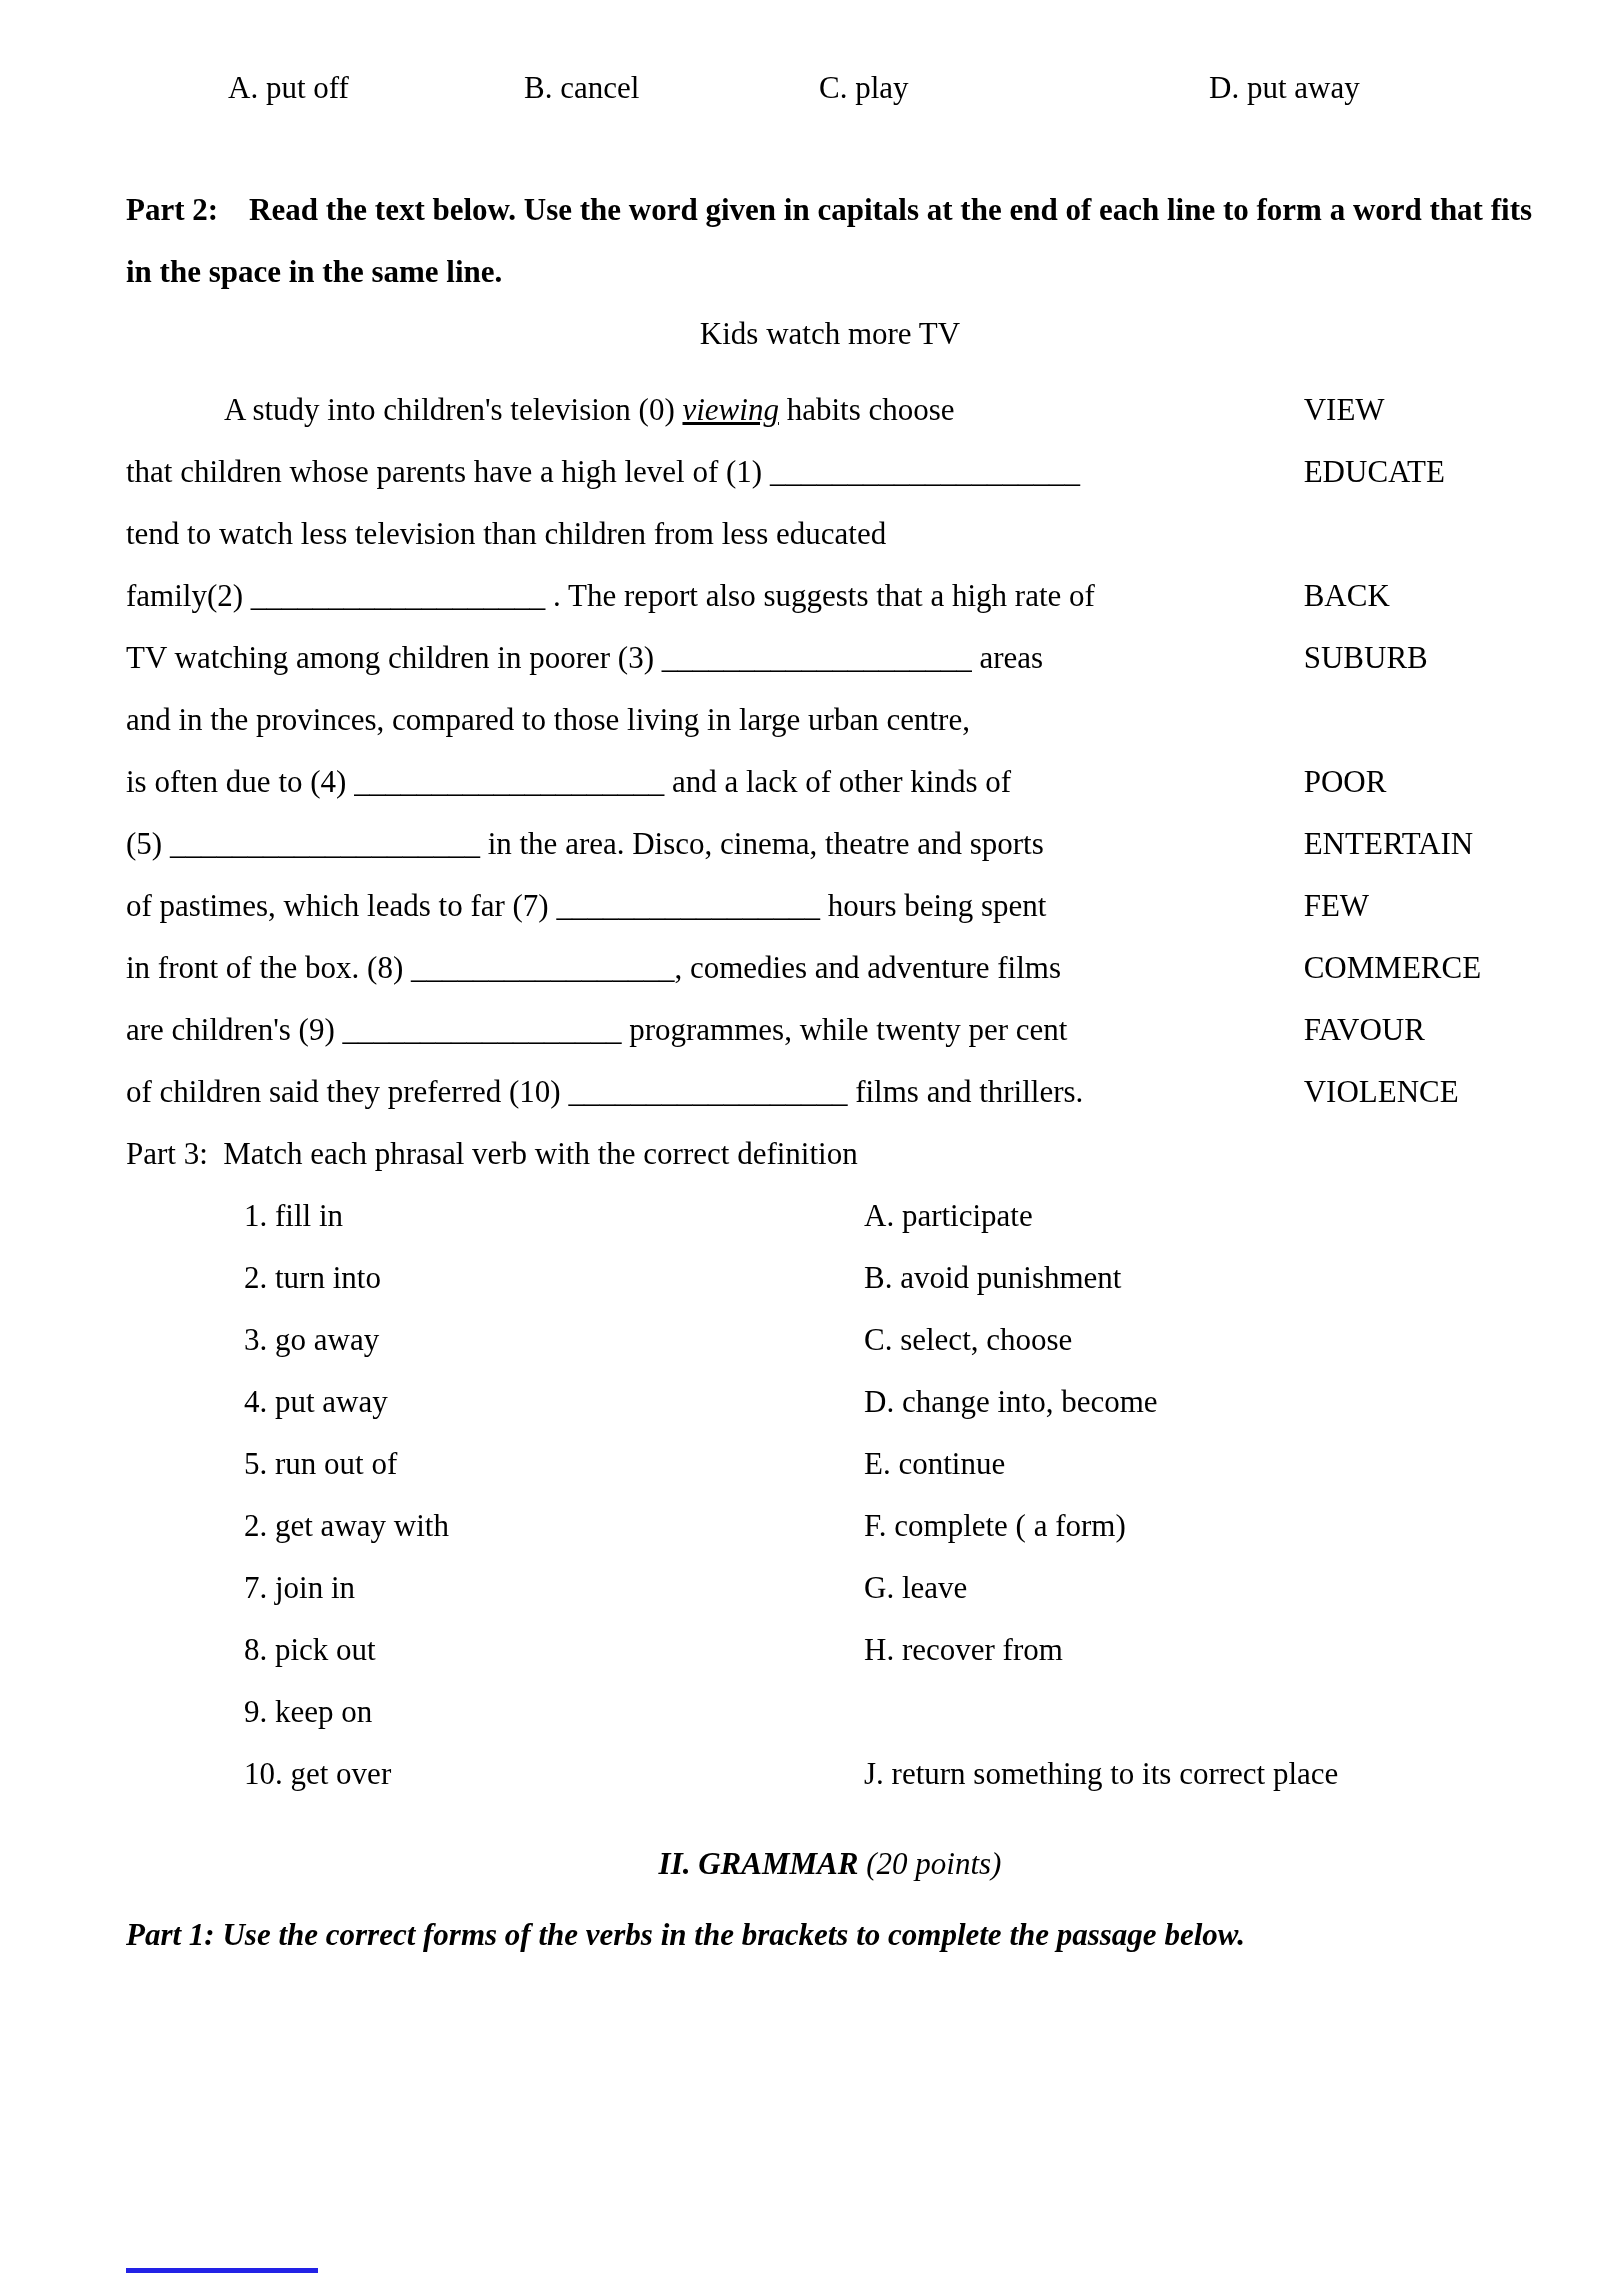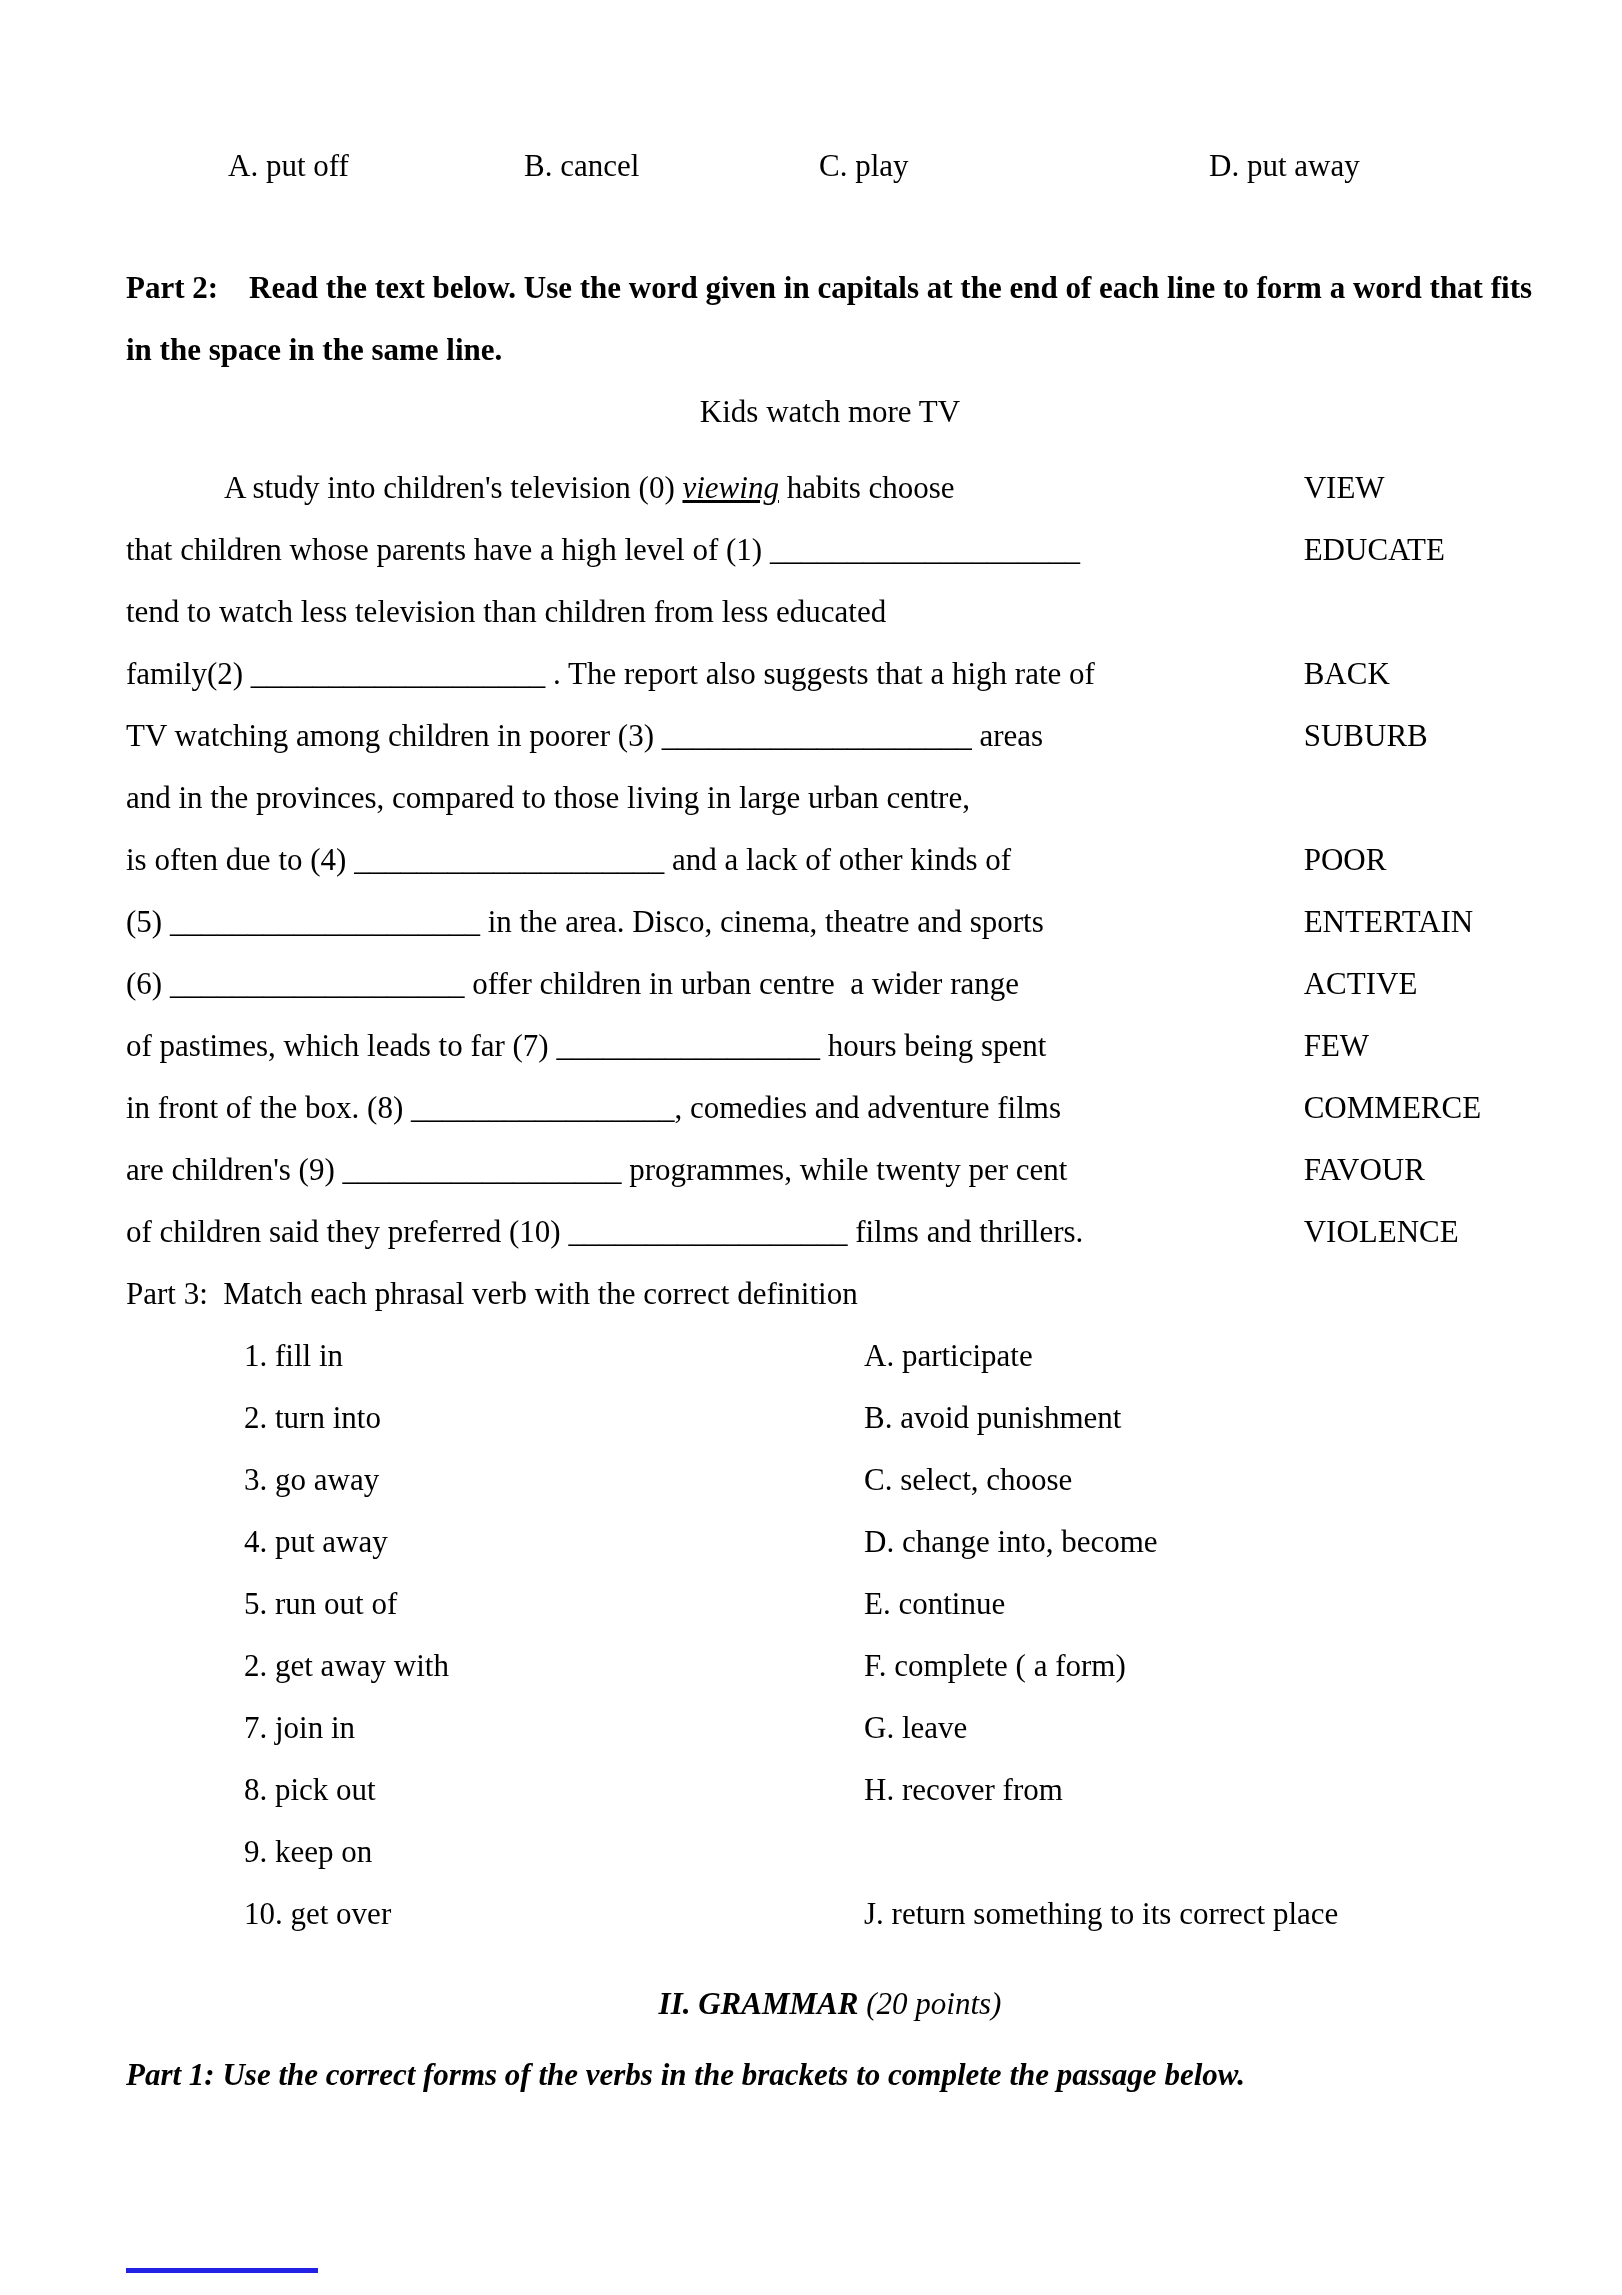--- a/index.html
+++ b/index.html
@@ -10,7 +10,7 @@
     font-size:31px; color:#000;
     position:relative; overflow:hidden;
   }
-  .page { padding:99px 89px 0 126px; position:relative;margin-top:36px; }
+  .page { padding:57px 89px 0 126px; position:relative; }
 
   .options-row {
     display:grid;

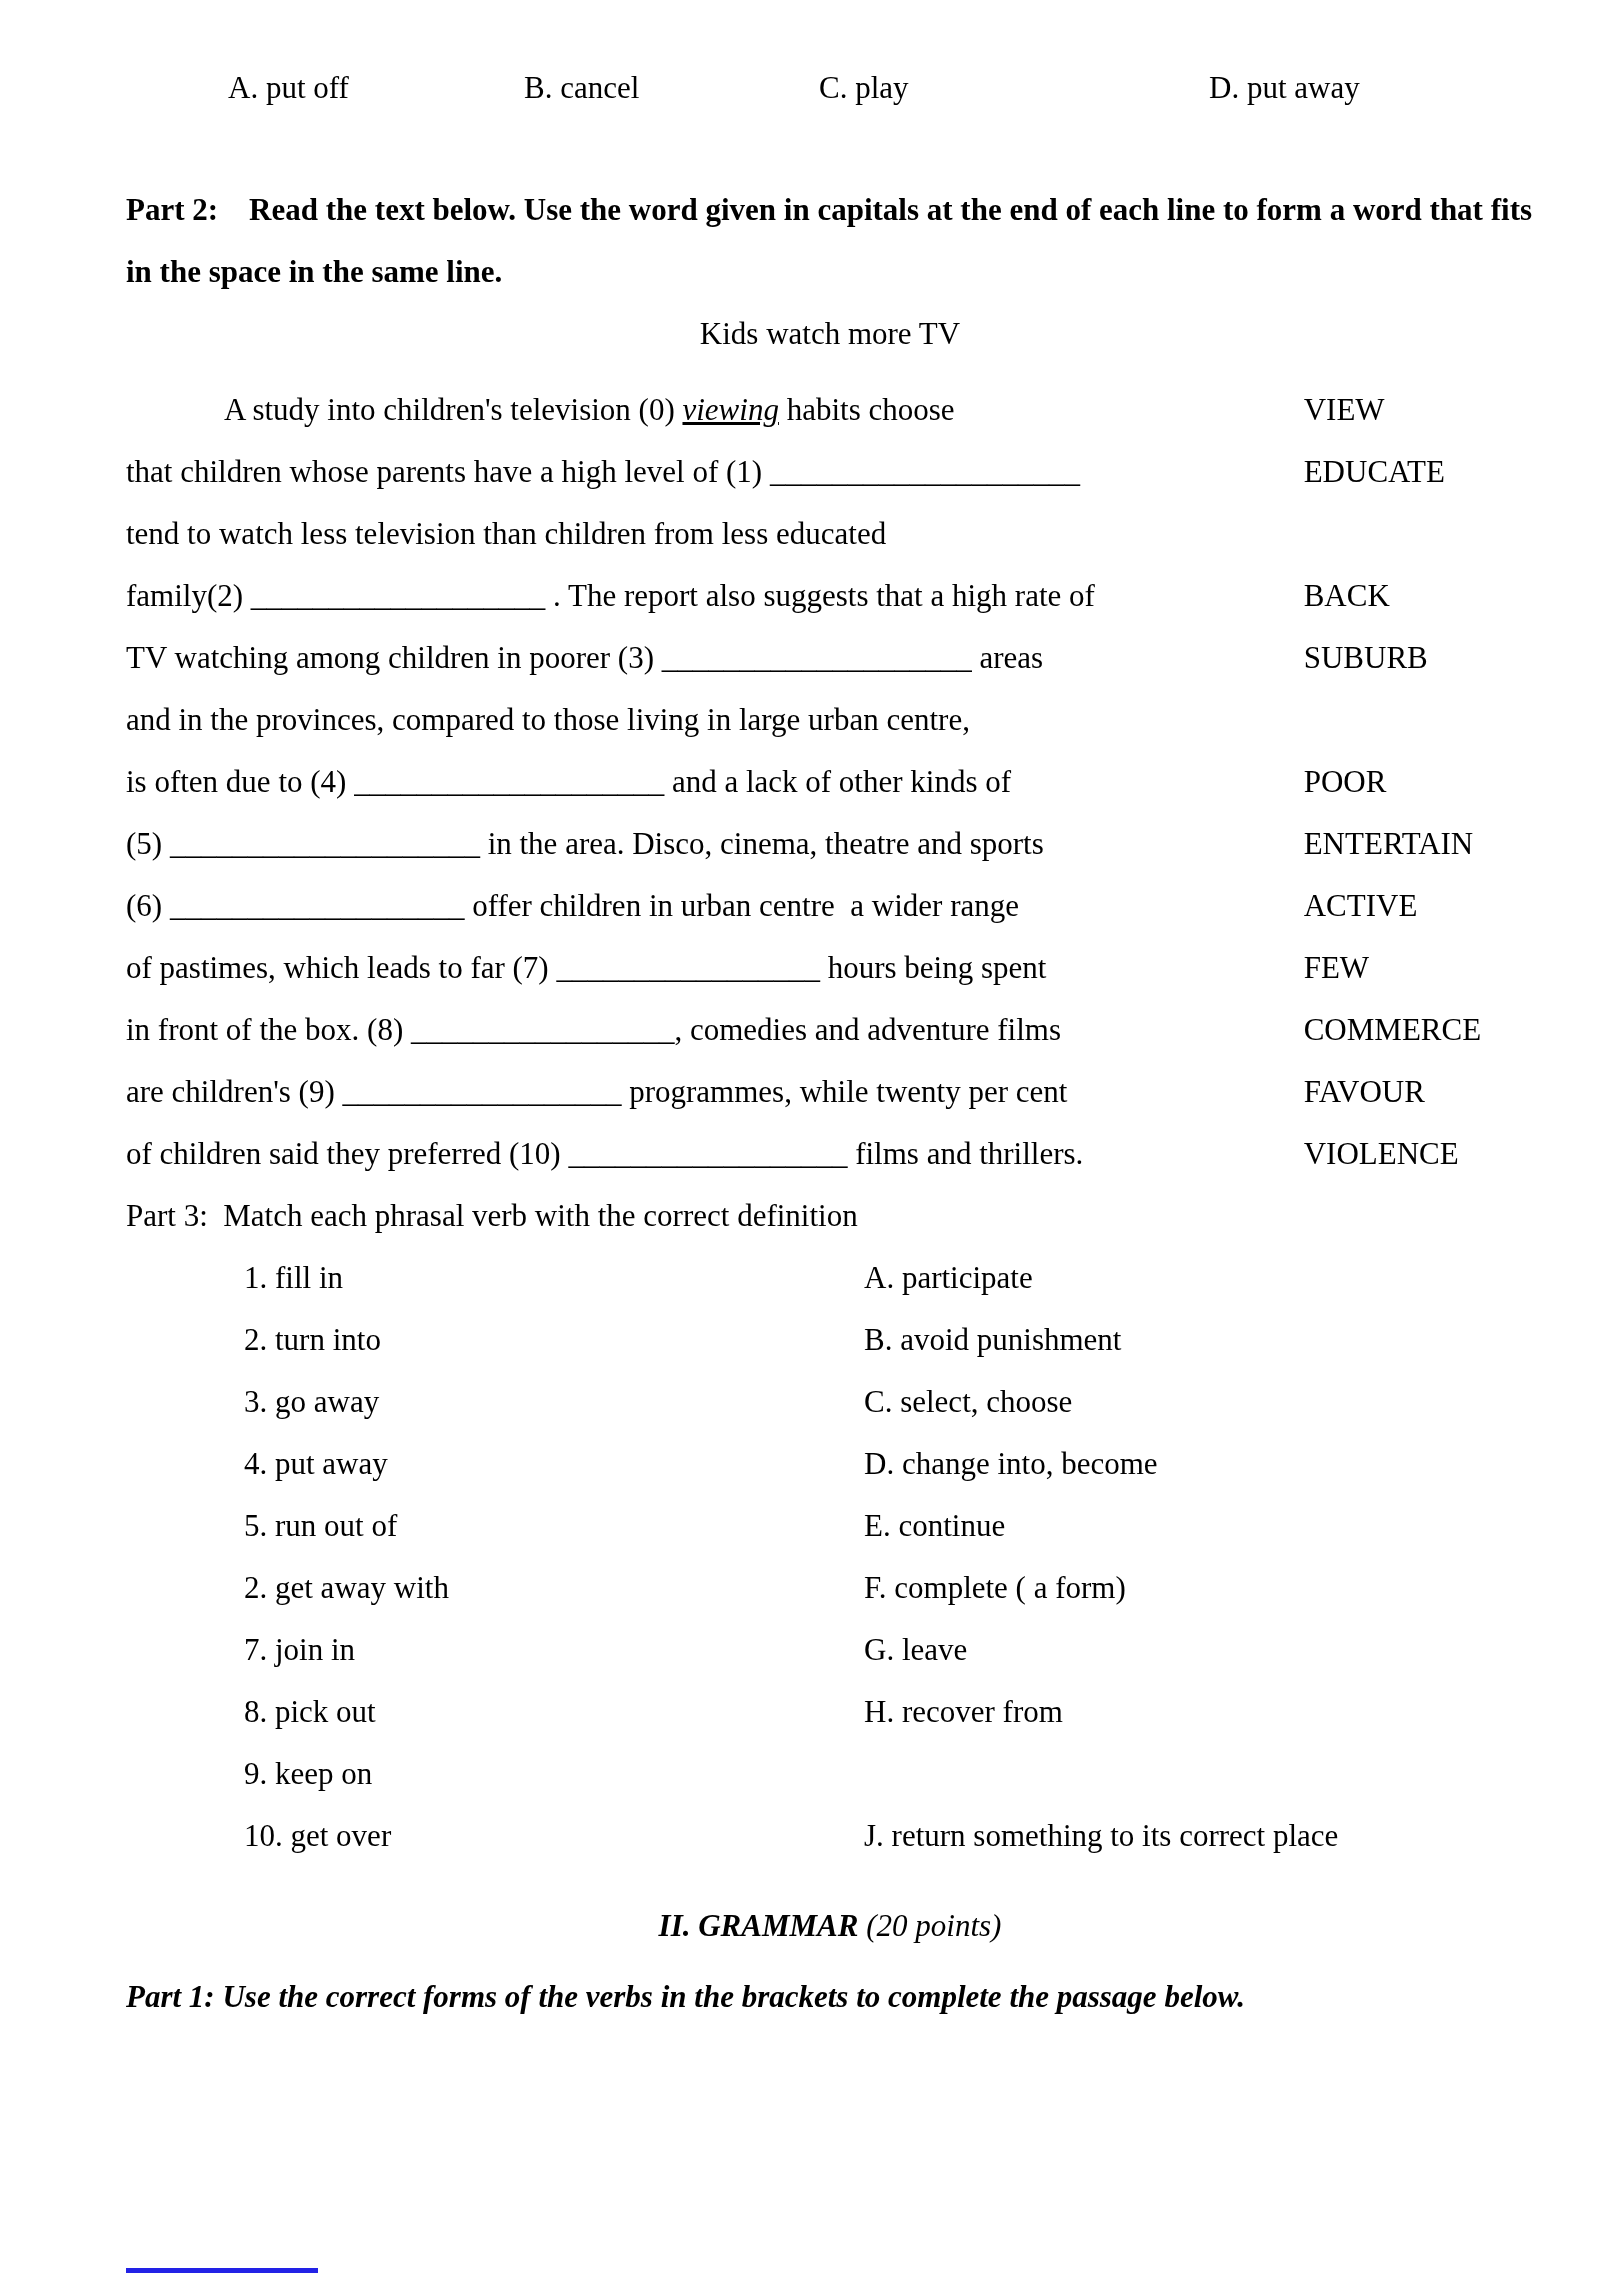--- a/index.html
+++ b/index.html
@@ -96,10 +96,6 @@
       <div class="gap-word">ENTERTAIN</div>
     </div>
     <div class="gap-row">
-      <div class="gap-text">(6) ___________________ offer children in urban centre&nbsp; a wider range</div>
-      <div class="gap-word">ACTIVE</div>
-    </div>
-    <div class="gap-row">
       <div class="gap-text">of pastimes, which leads to far (7) _________________ hours being spent</div>
       <div class="gap-word">FEW</div>
     </div>

